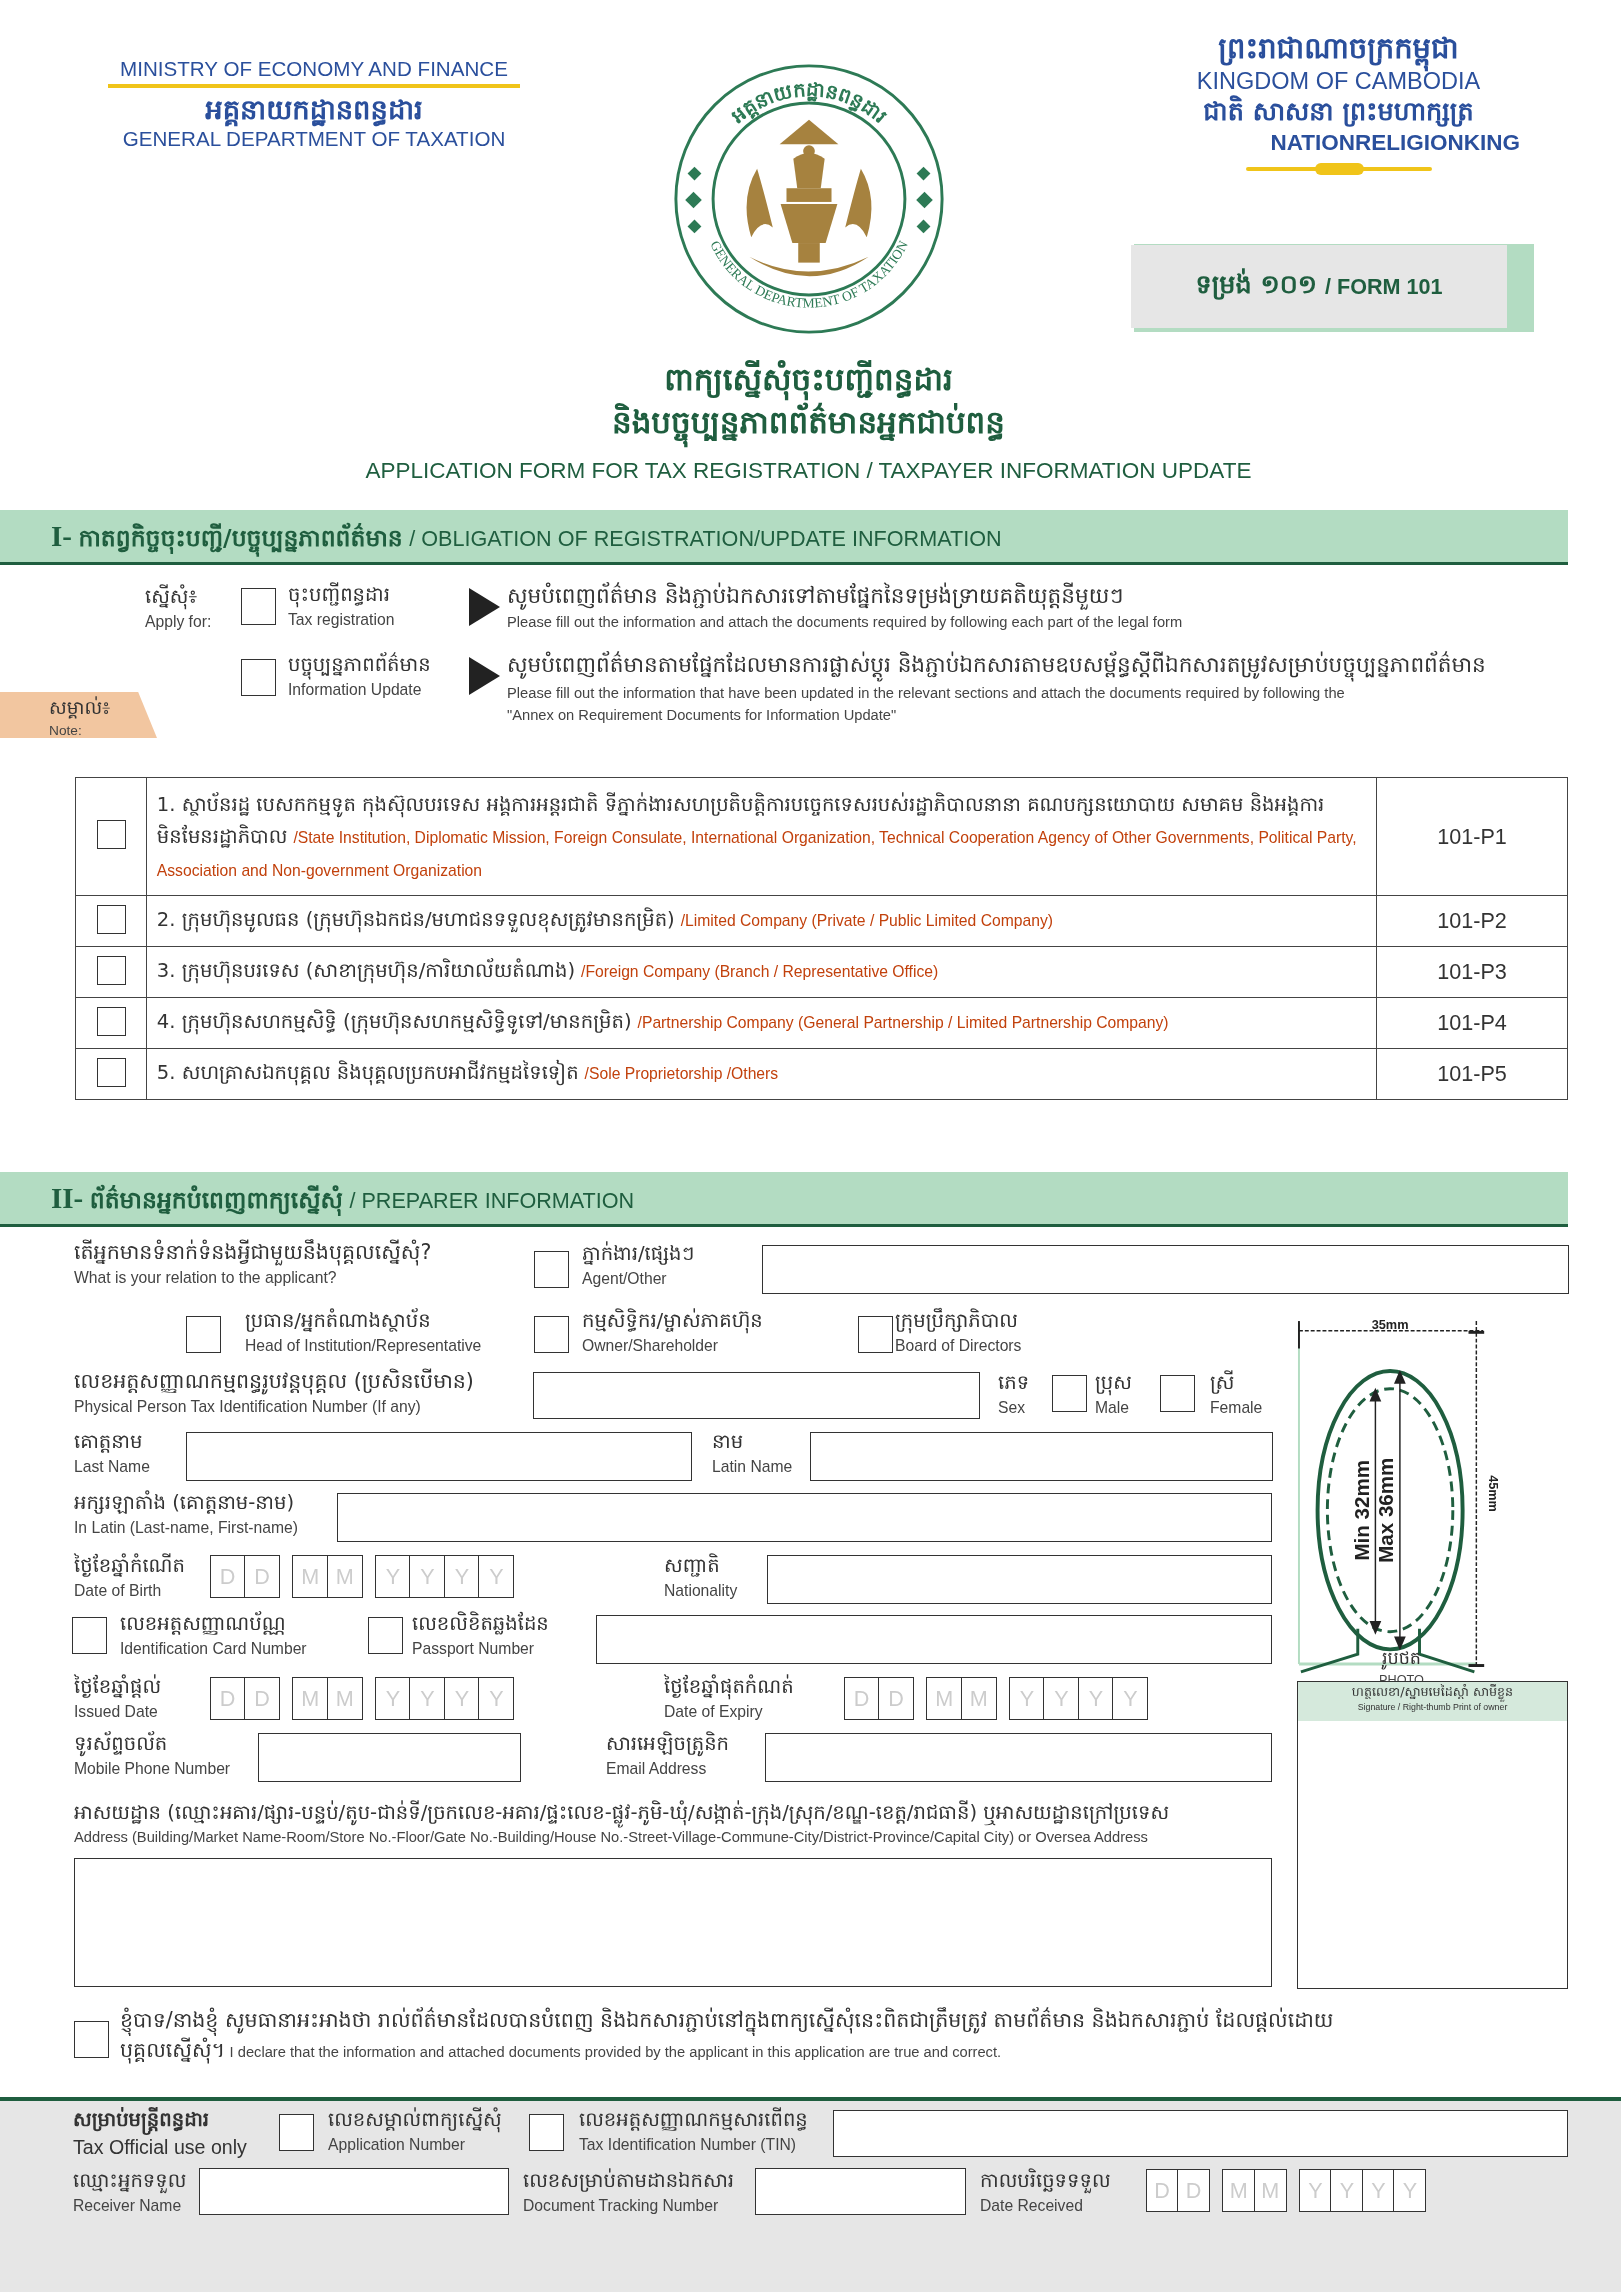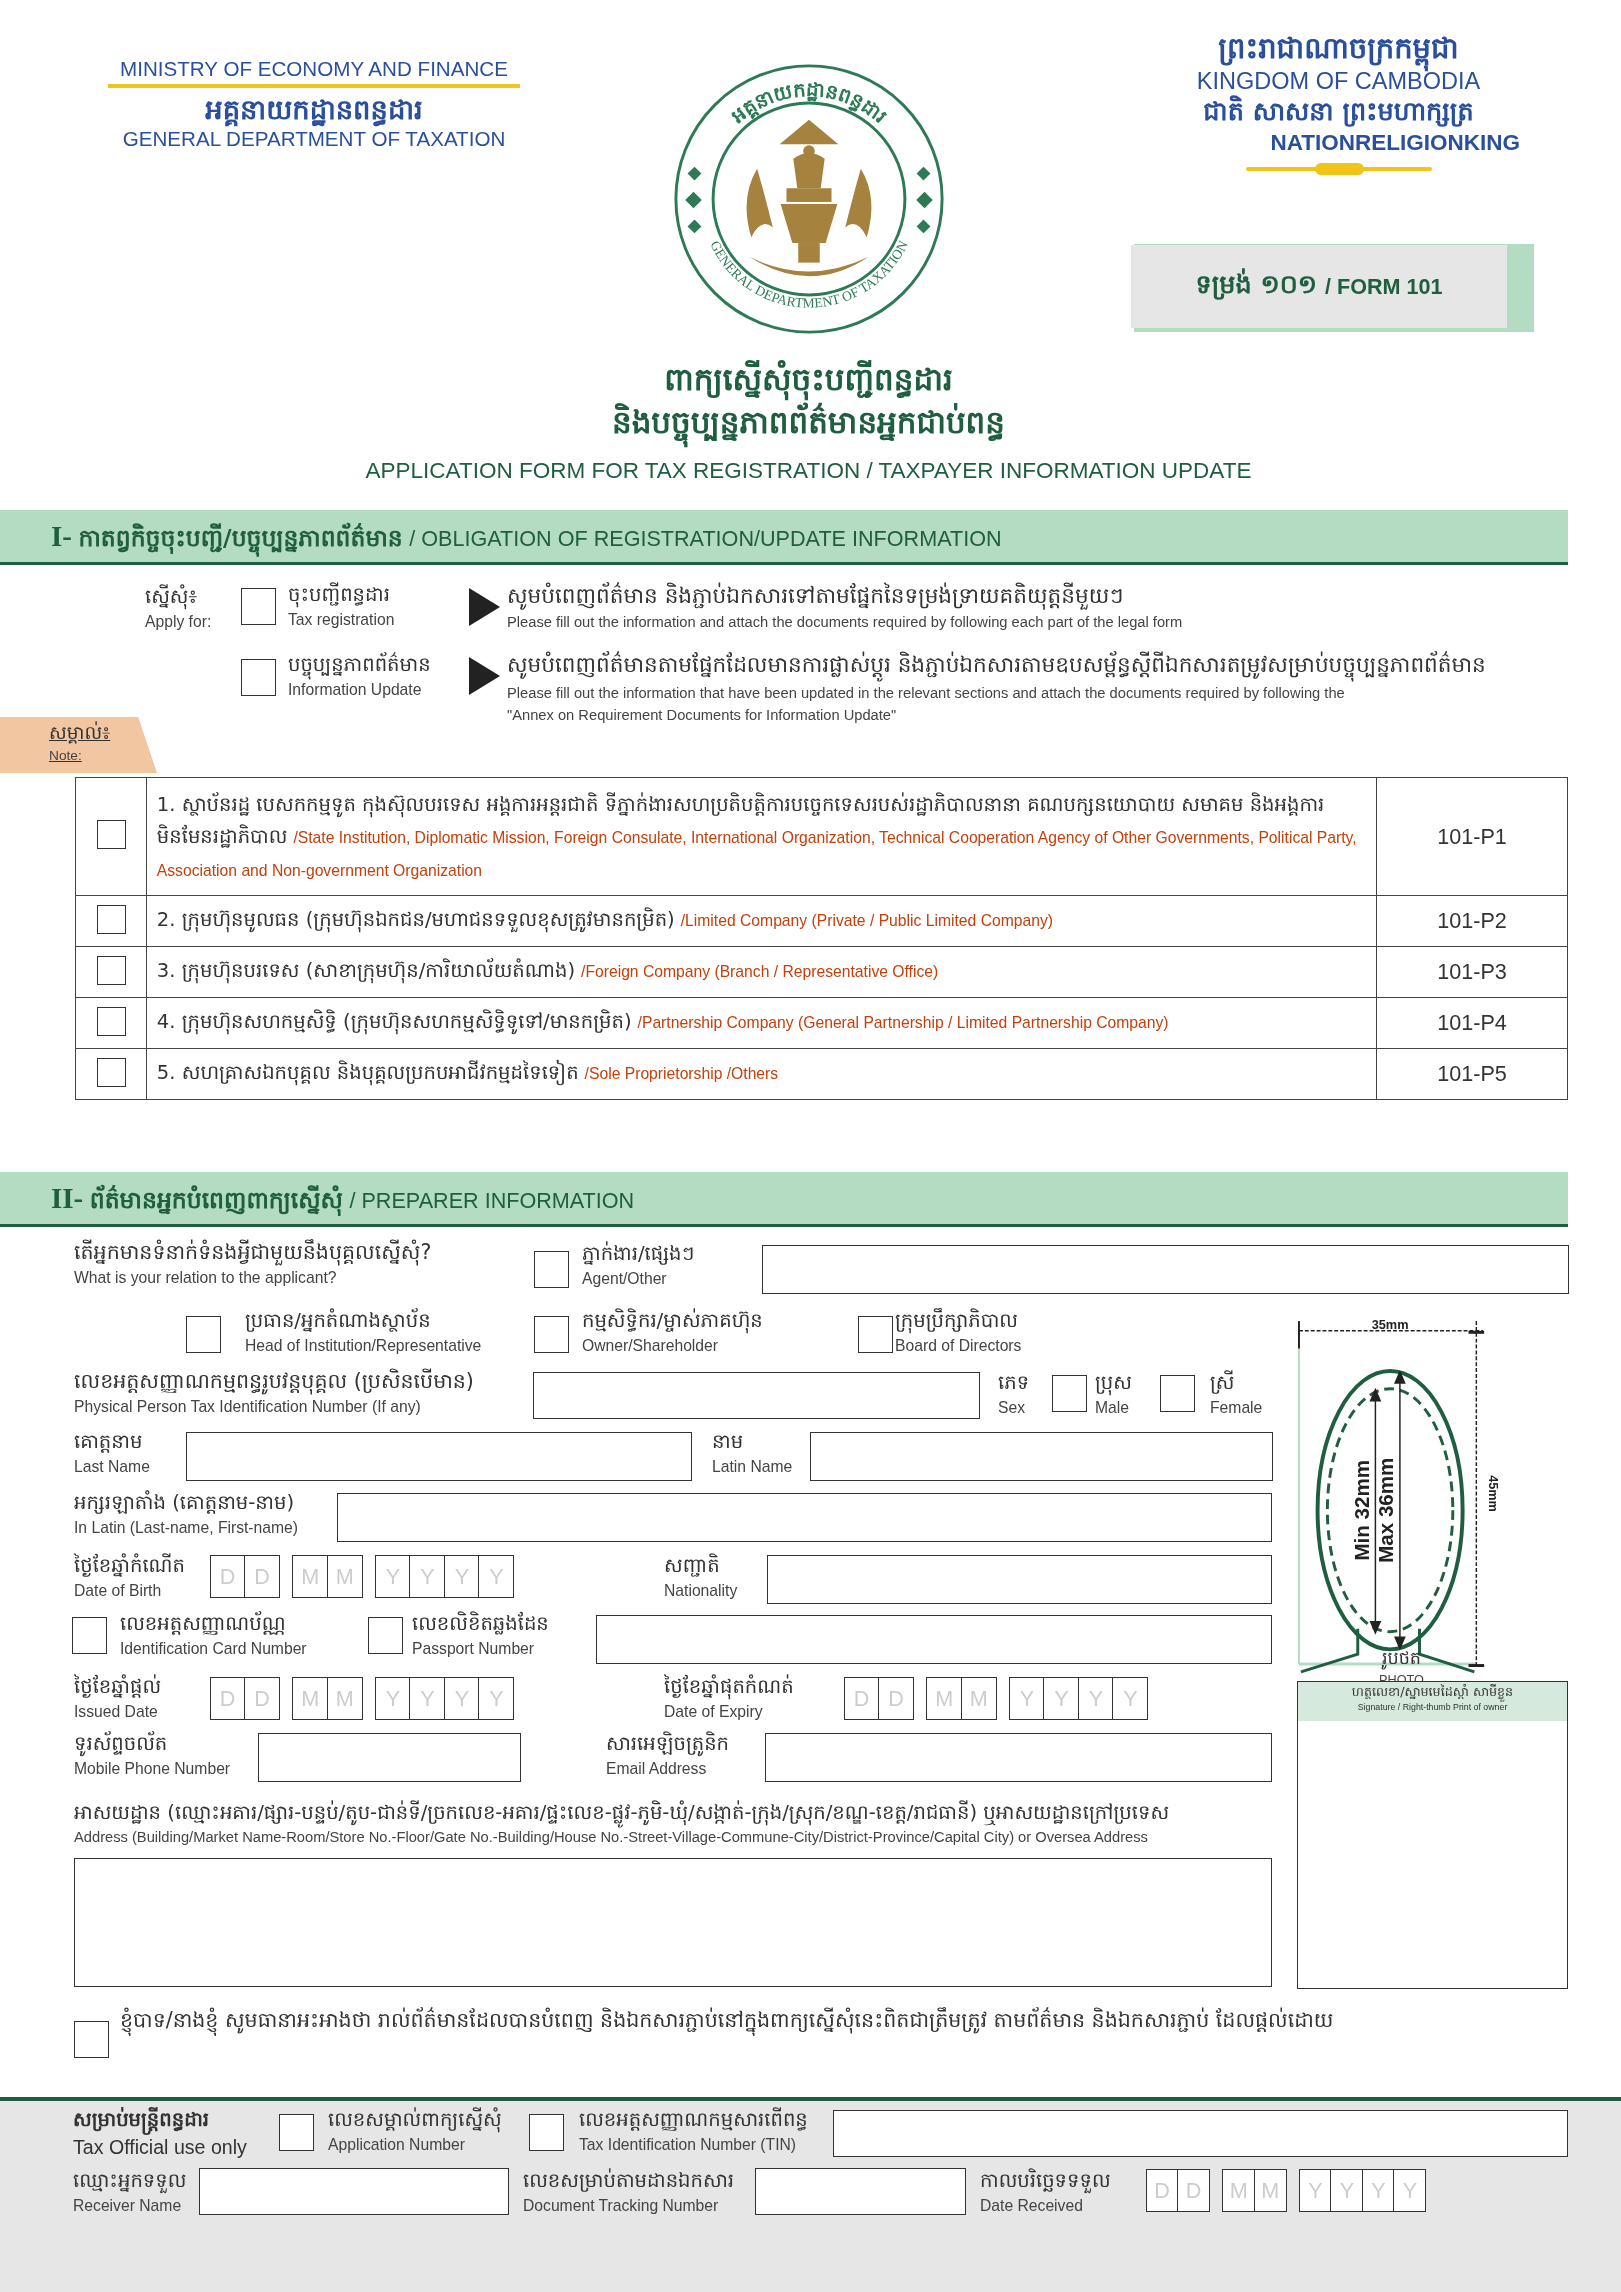--- a/index.html
+++ b/index.html
@@ -133,7 +133,7 @@
   <div class="lbl-en" style="font-size:14.7px; line-height:21.6px;">"Annex on Requirement Documents for Information Update"</div>
 </div>
 
-<div class="abs" style="left:0; top:717px; width:157px; height:56px; background:#f2c6a0; clip-path:polygon(0 0, 88% 0, 100% 100%, 0 100%); padding:3.9px 0 0 49px;text-decoration:underline;">
+<div class="abs" style="left:0; top:692px; width:157px; height:46px; background:#f2c6a0; clip-path:polygon(0 0, 88% 0, 100% 100%, 0 100%); padding:3.9px 0 0 49px;">
   <div class="lbl-km" style="font-size:18.6px;">សម្គាល់៖</div>
   <div class="lbl-en" style="font-size:13.7px;">Note:</div>
 </div>

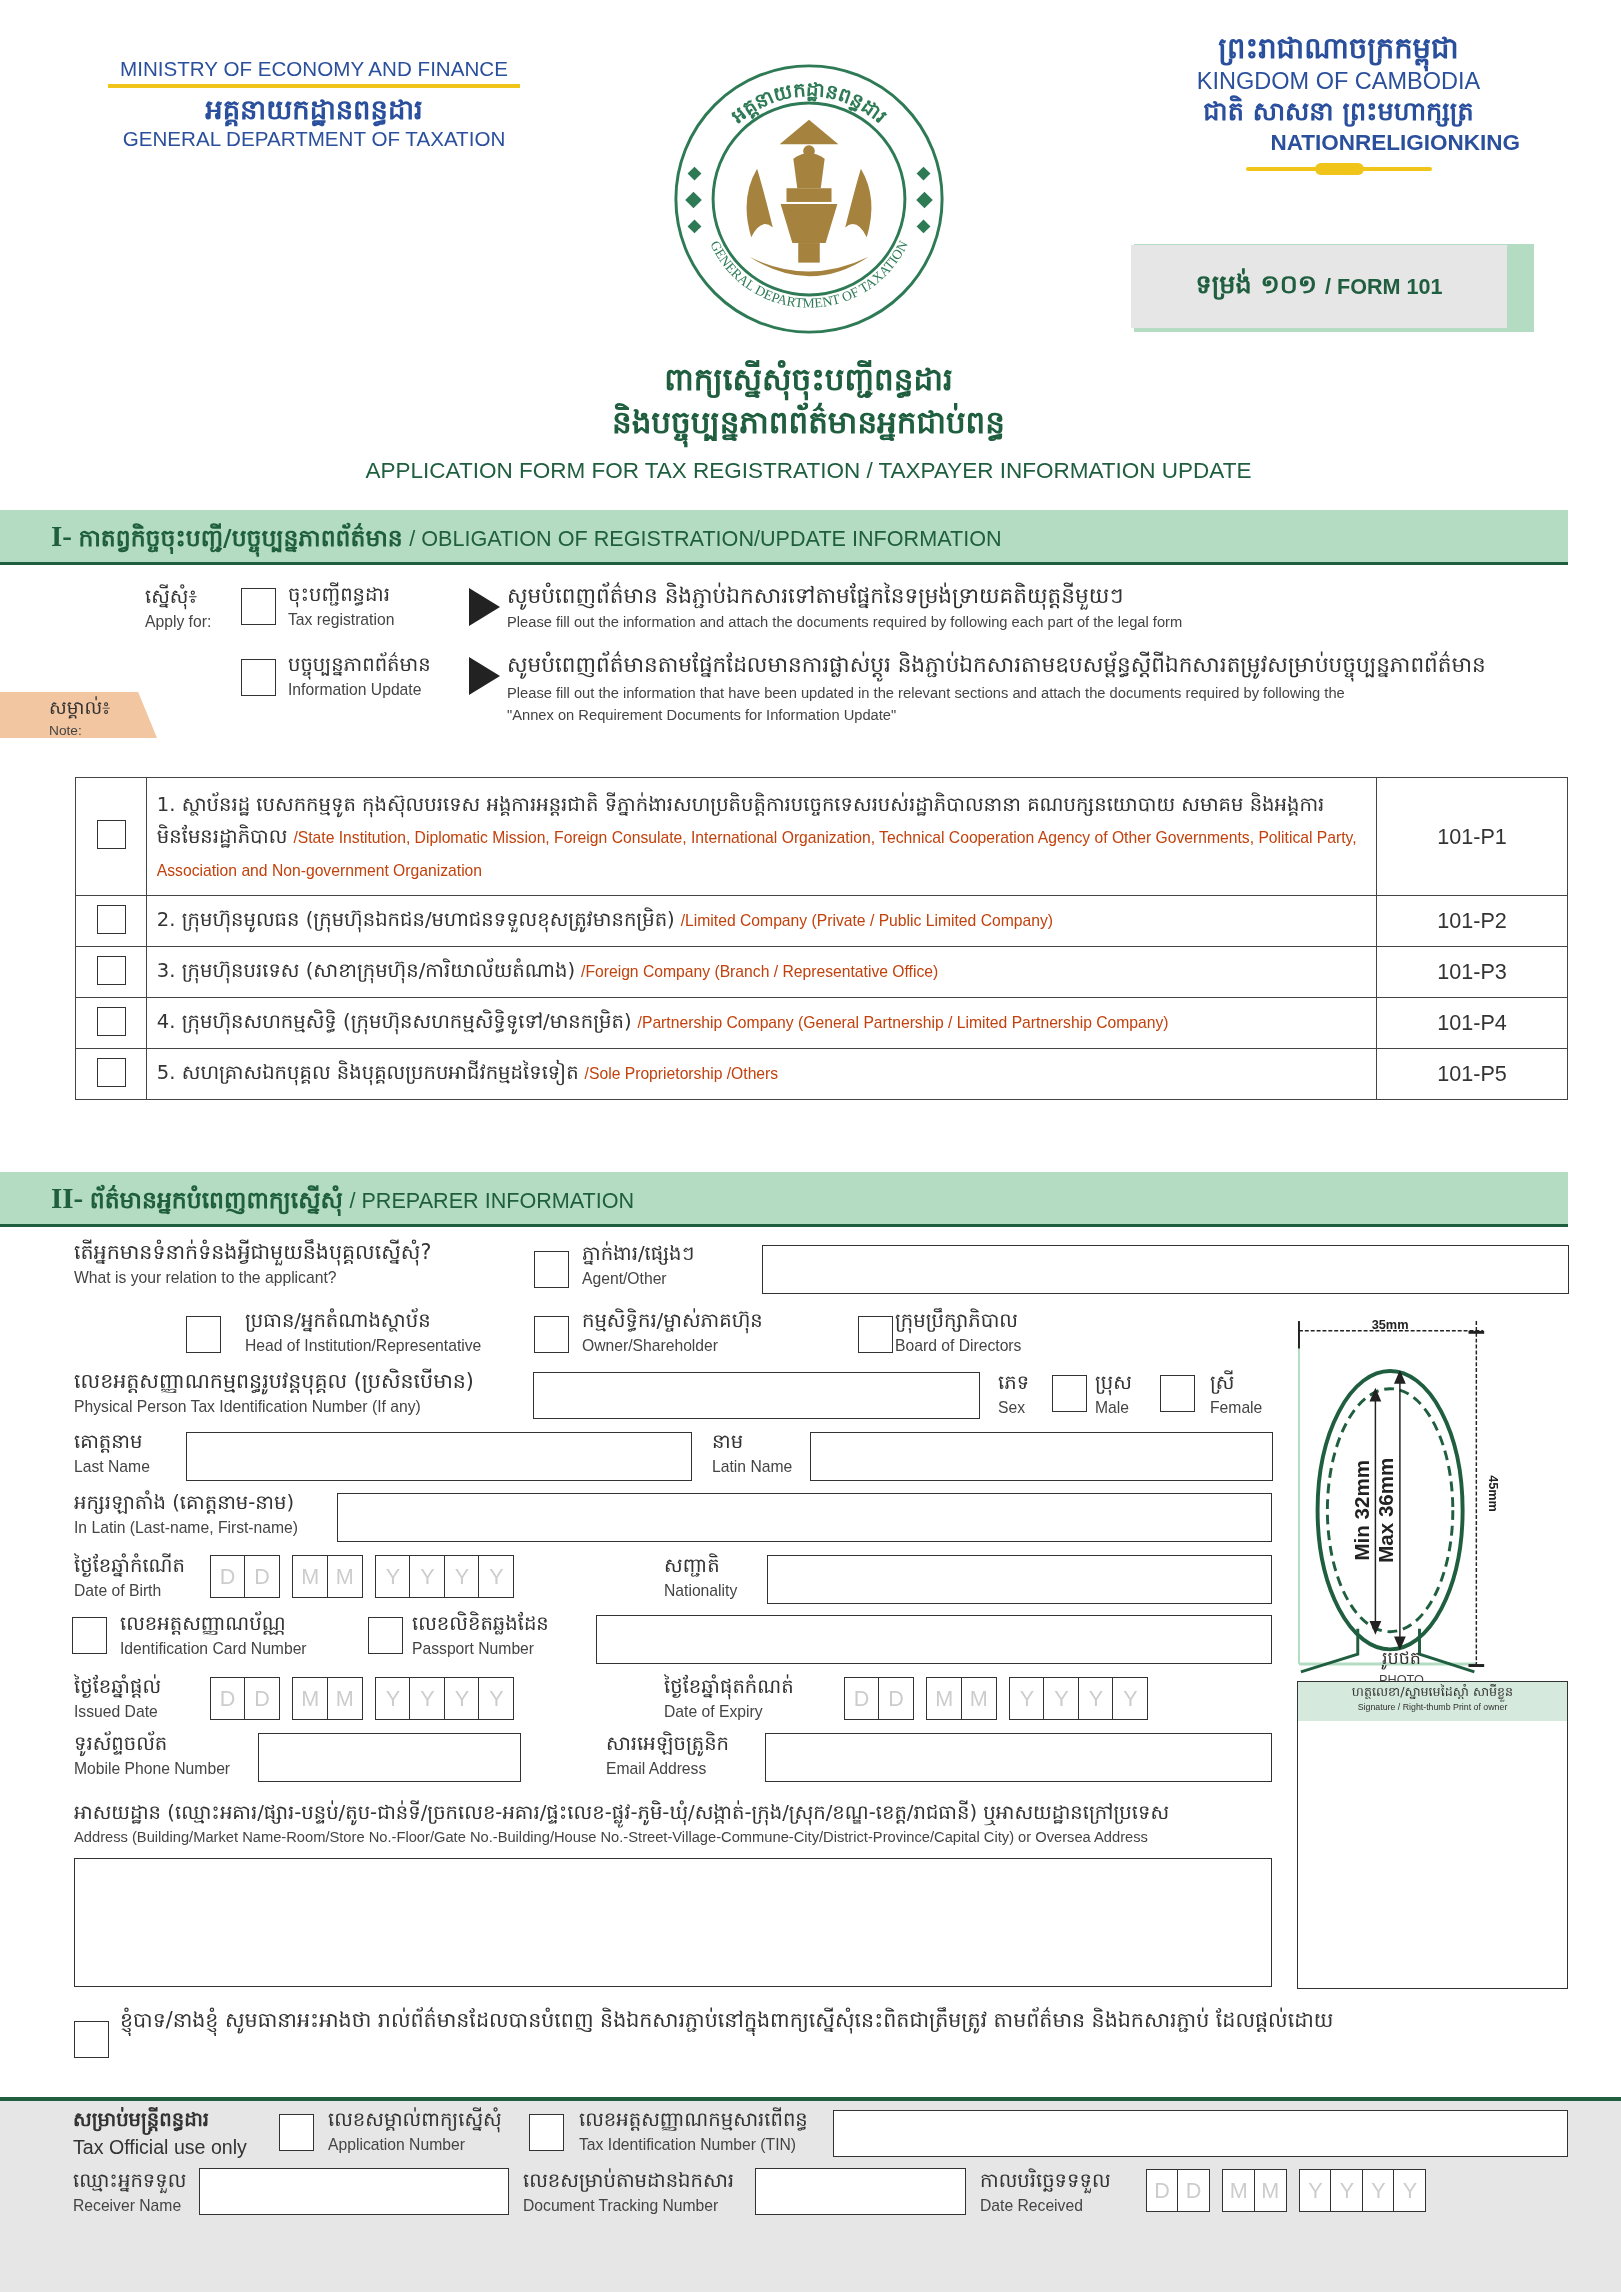--- a/index.html
+++ b/index.html
@@ -376,6 +376,10 @@
 <div class="cb" style="left:74px; top:2021px; width:35px; height:37px;"></div>
 <div class="abs" style="left:120px; top:2007px; width:1372px;">
   <div class="lbl-km" style="font-size:20.6px;">ខ្ញុំបាទ/នាងខ្ញុំ សូមធានាអះអាងថា រាល់ព័ត៌មានដែលបានបំពេញ និងឯកសារភ្ជាប់នៅក្នុងពាក្យស្នើសុំនេះពិតជាត្រឹមត្រូវ តាមព័ត៌មាន និងឯកសារភ្ជាប់ ដែលផ្តល់ដោយ</div>
+  <div style="white-space:nowrap;">
+    <span class="lbl-km" style="font-size:20.6px;">បុគ្គលស្នើសុំ។</span>
+    <span class="lbl-en" style="font-size:14.7px;">I declare that the information and attached documents provided by the applicant in this application are true and correct.</span>
+  </div>
 </div>
 
 <div class="abs" style="left:0; top:2097px; width:1621px; height:196px; background:#e6e6e6; border-top:4.9px solid #1f5e3f;"></div>

